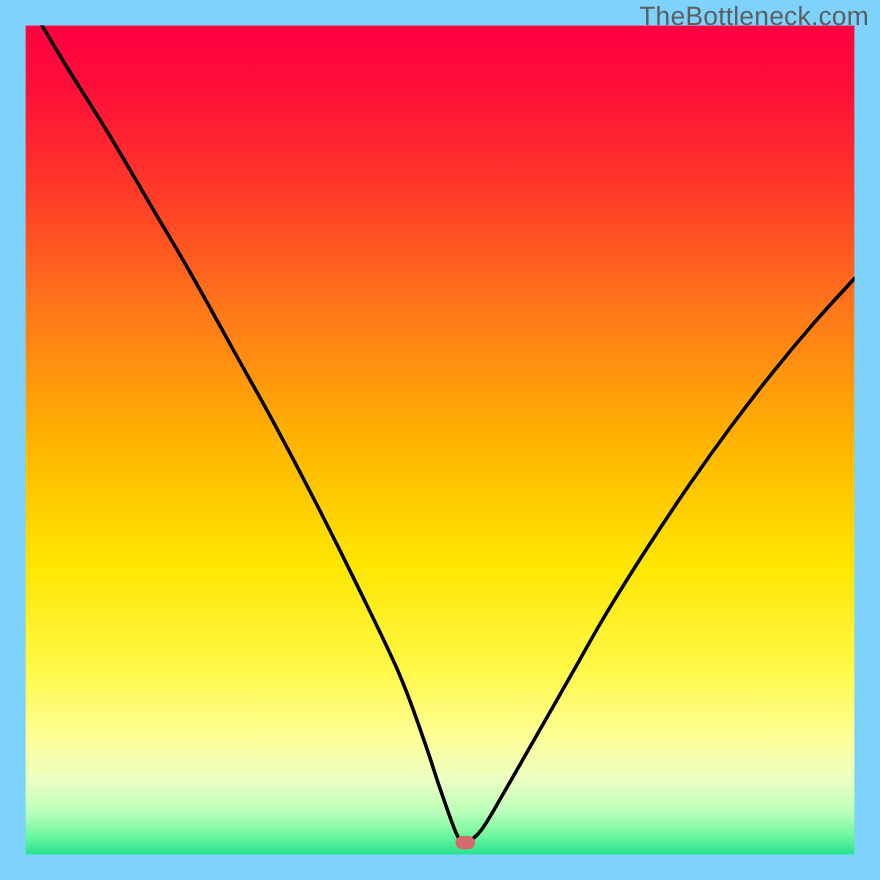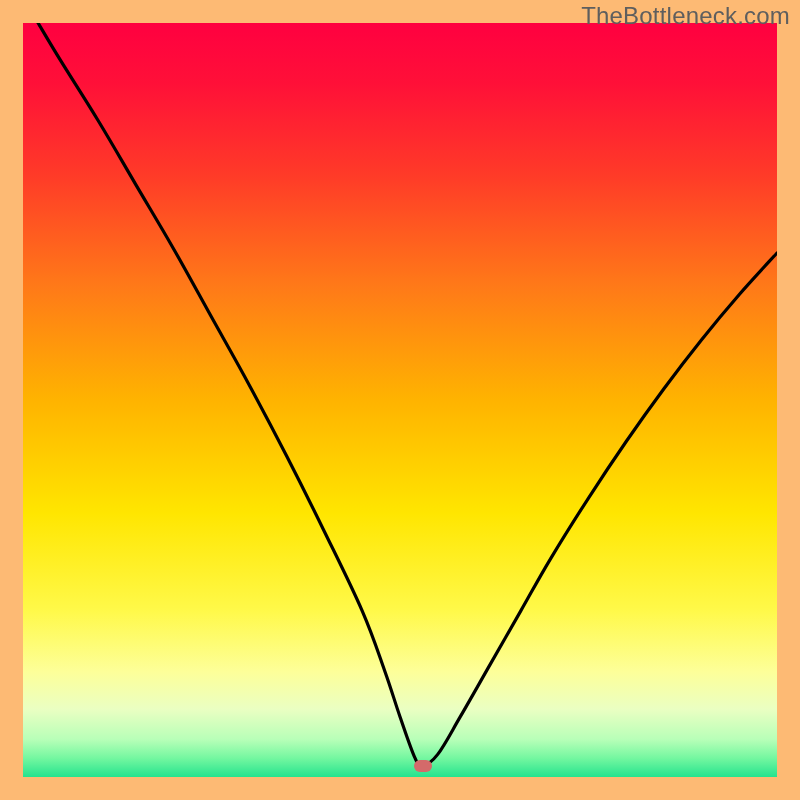--- a/index.html
+++ b/index.html
@@ -15,7 +15,7 @@
     position: relative;
     width: 800px;
     height: 800px;
-    background: #fdba74;
+    background: #7dd3fc;
   }
   .plot {
     position: absolute;

